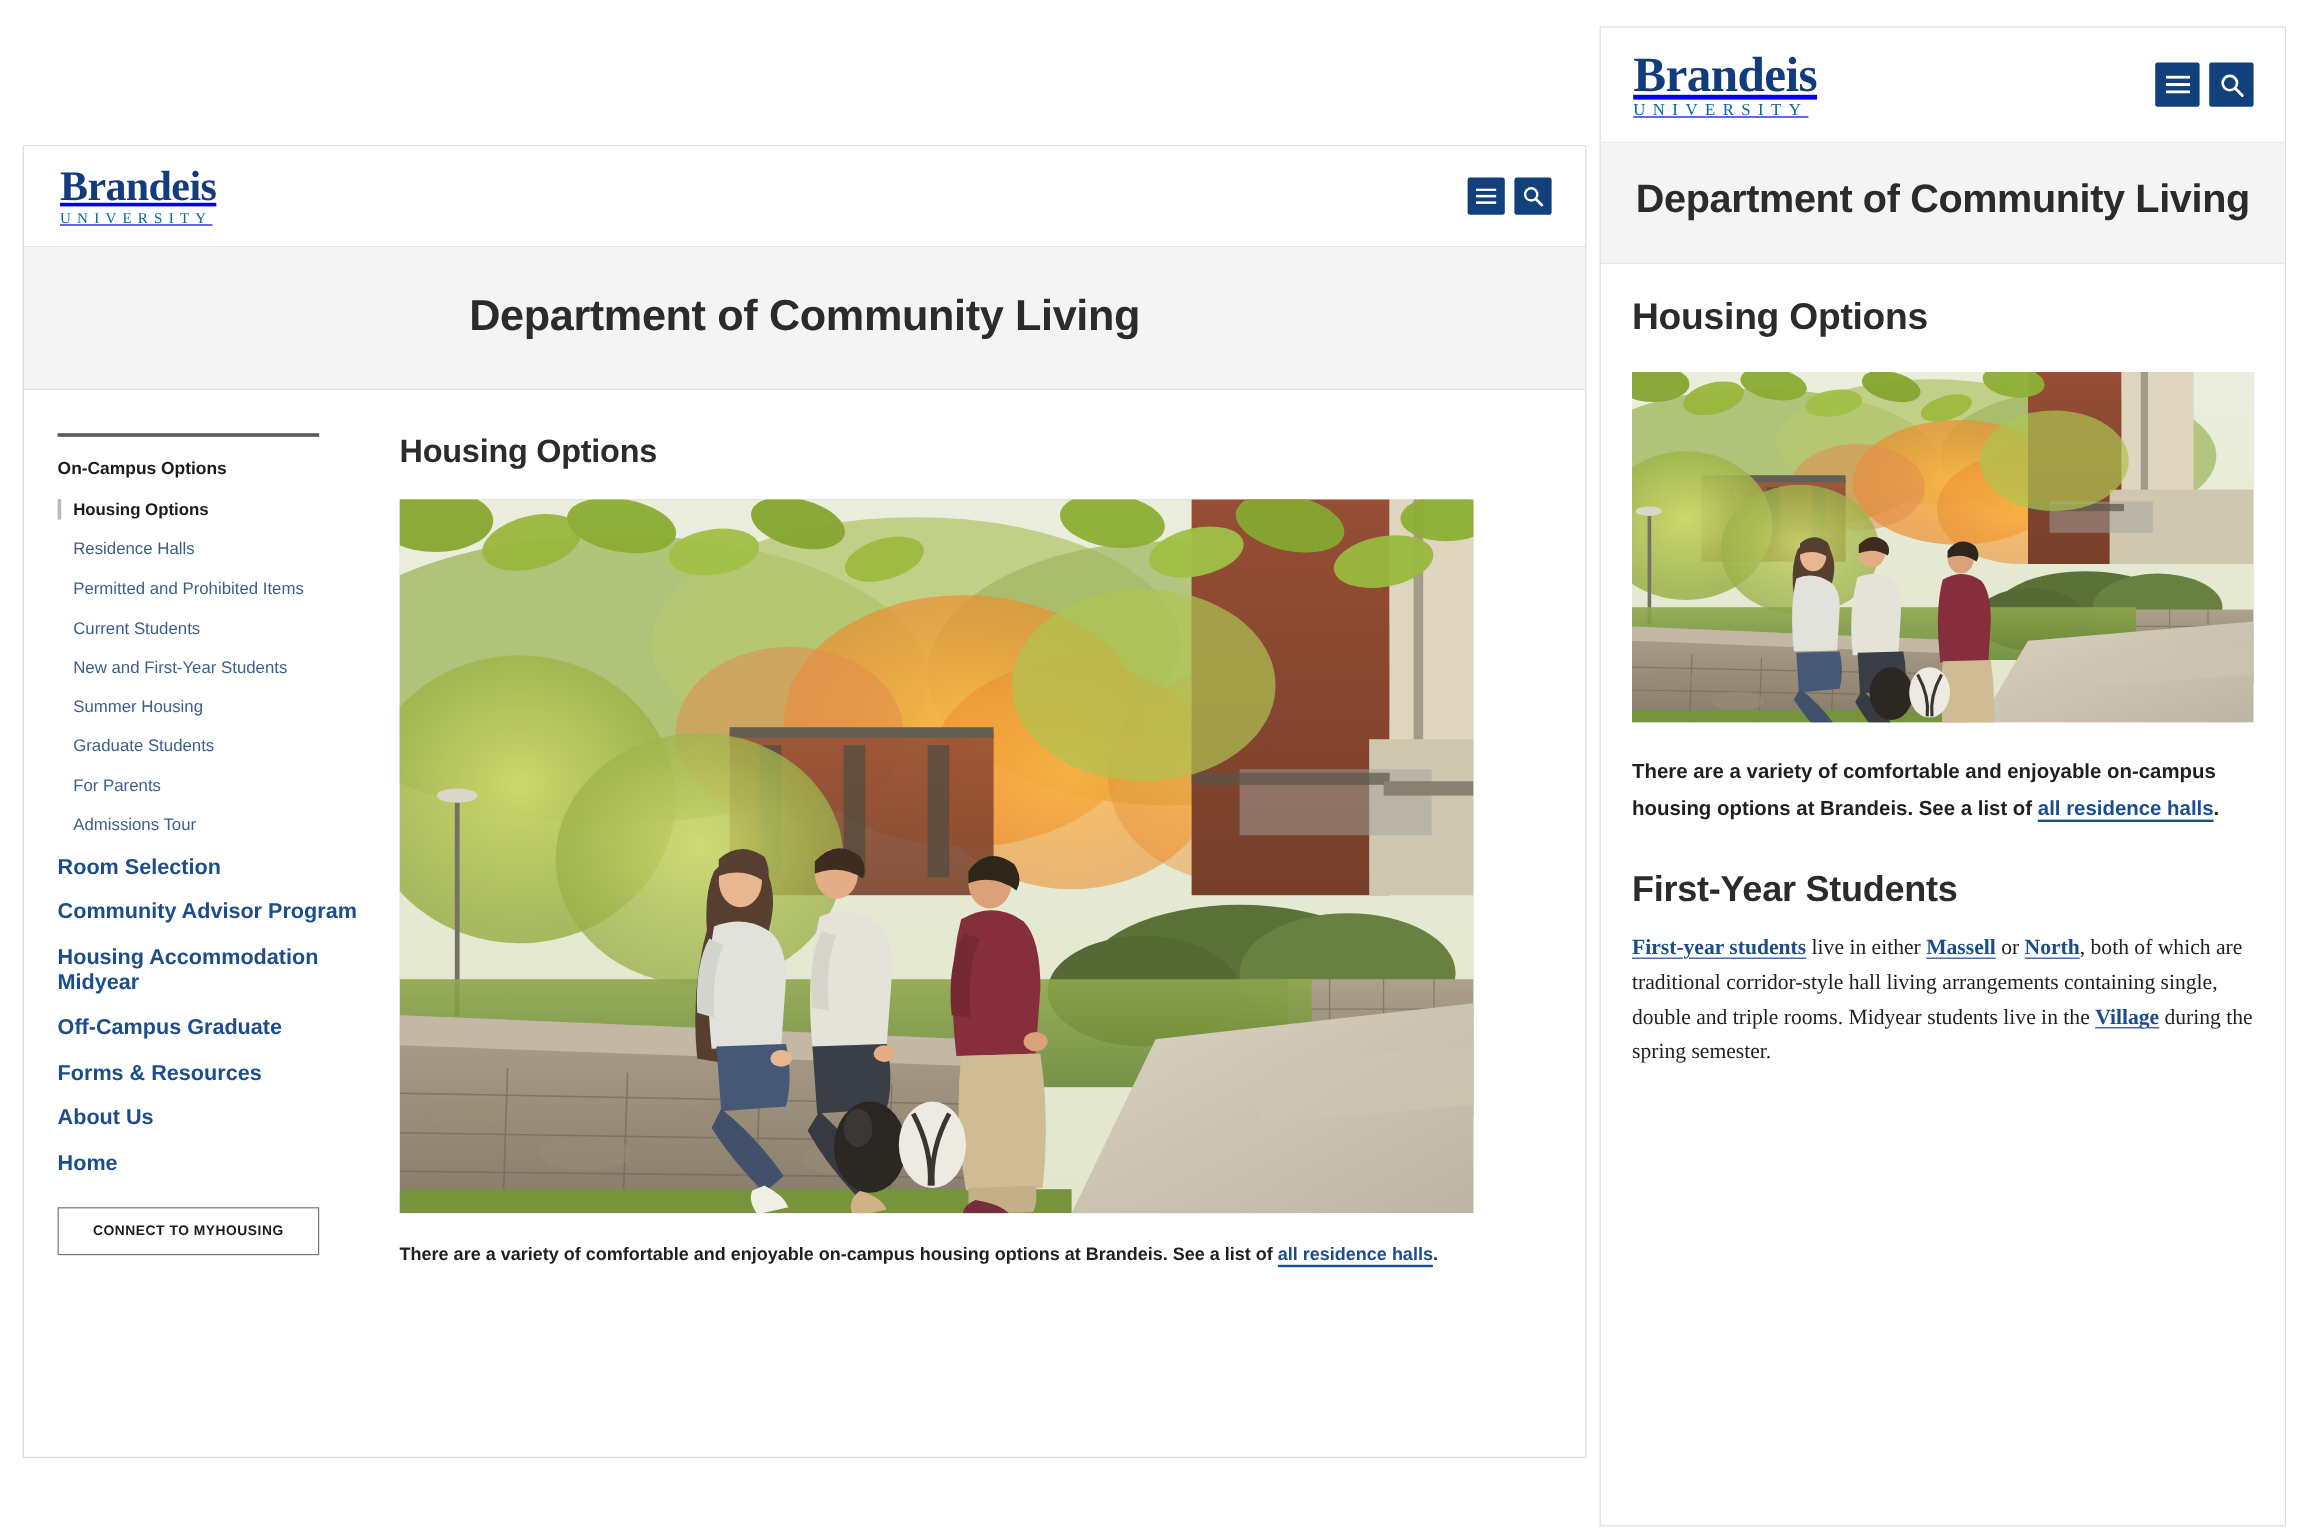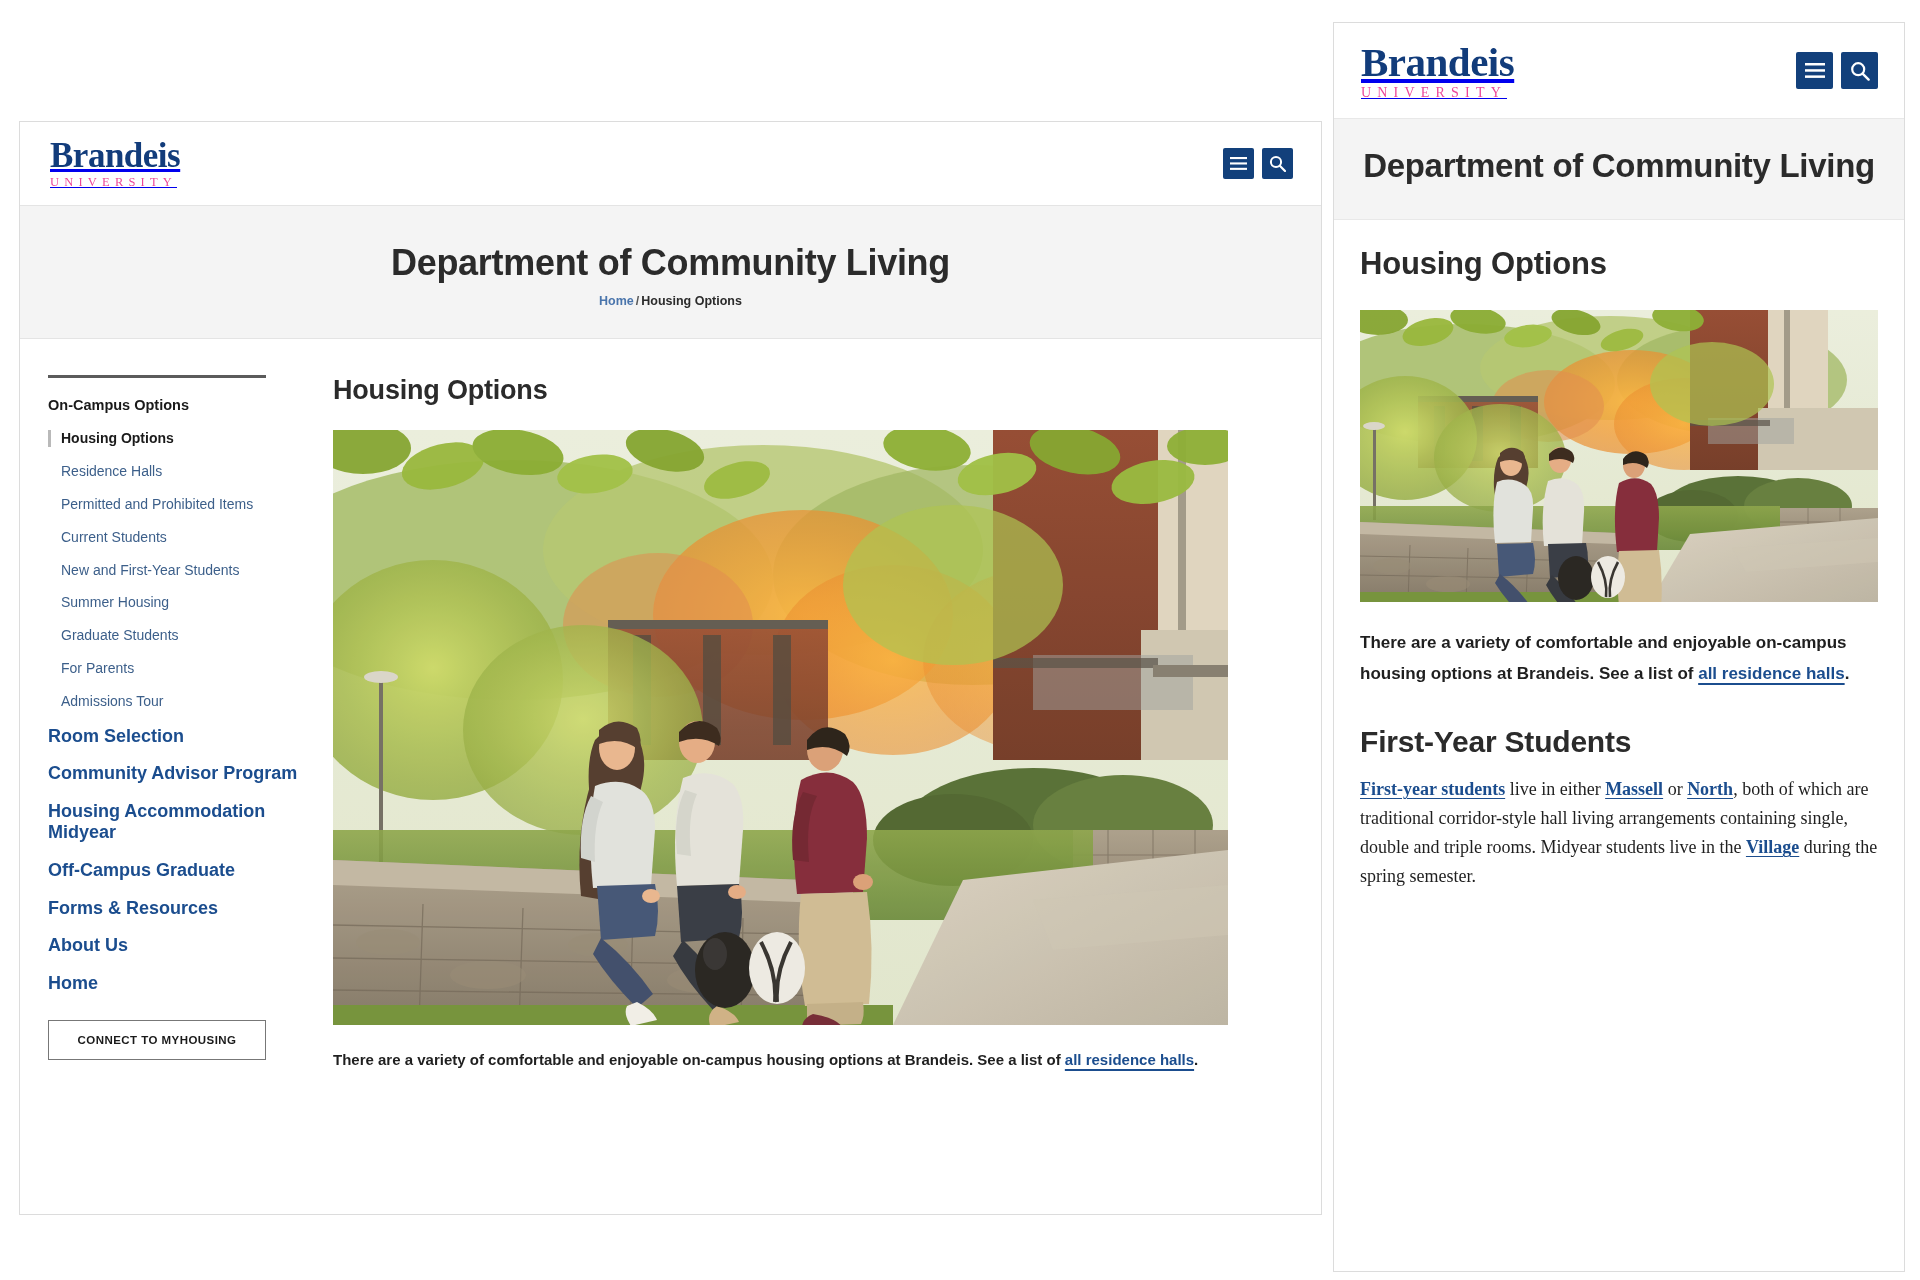--- a/index.html
+++ b/index.html
@@ -43,7 +43,7 @@
   }
   .logo-sub {
     font-family: "Liberation Serif", serif;
-    color: #ec4899;
+    color: #0369a1;
     font-weight: 400;
   }
   .d-header .logo-word { font-size: 35px; }

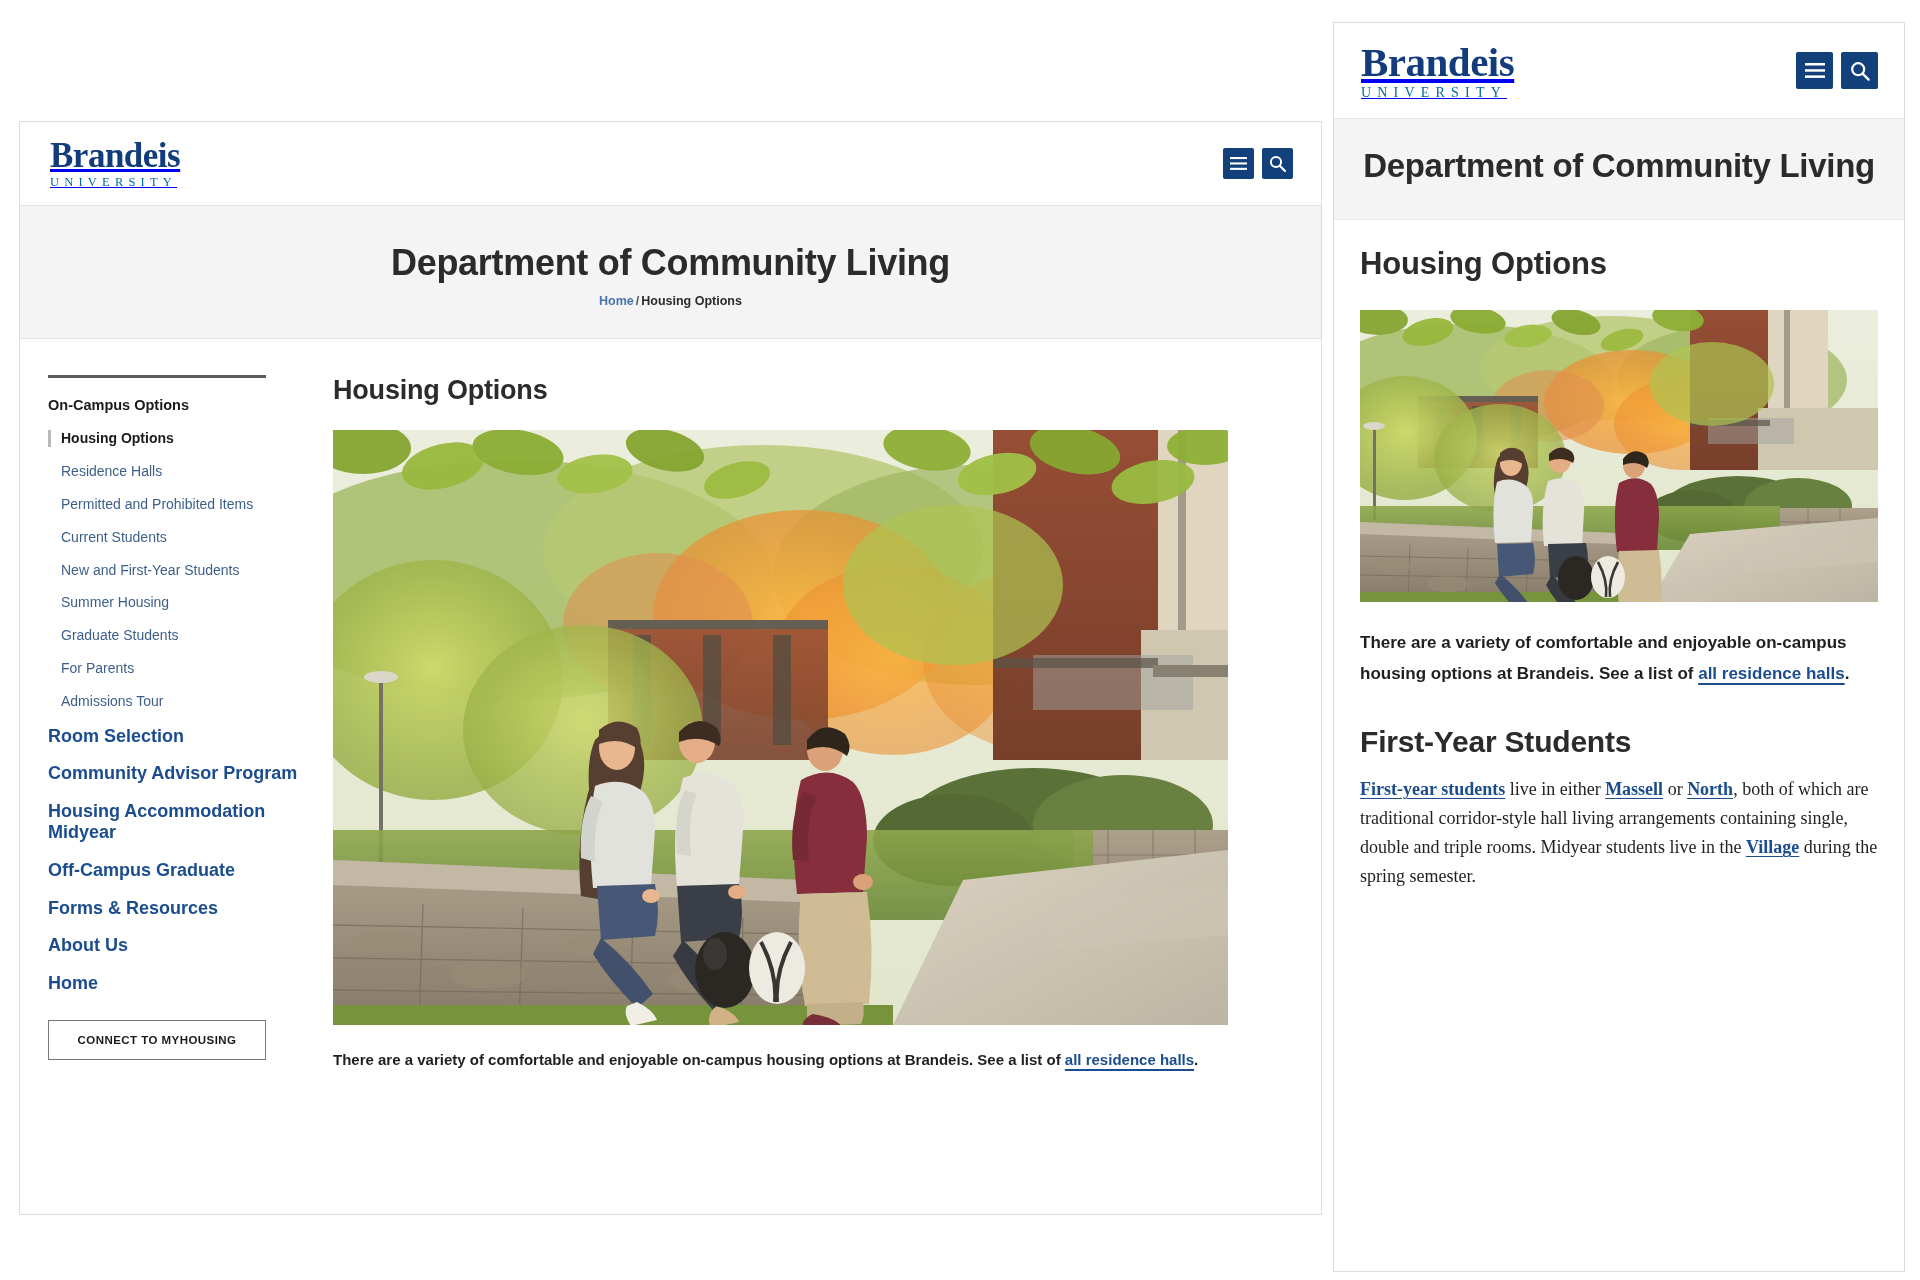--- a/index.html
+++ b/index.html
@@ -294,9 +294,6 @@
 
     <div class="d-title-band">
       <h1 class="d-title">Department of Community Living</h1>
-      <div class="breadcrumb">
-        <a href="#">Home</a><span class="bc-sep">/</span><span>Housing Options</span>
-      </div>
     </div>
 
     <div class="d-body">

